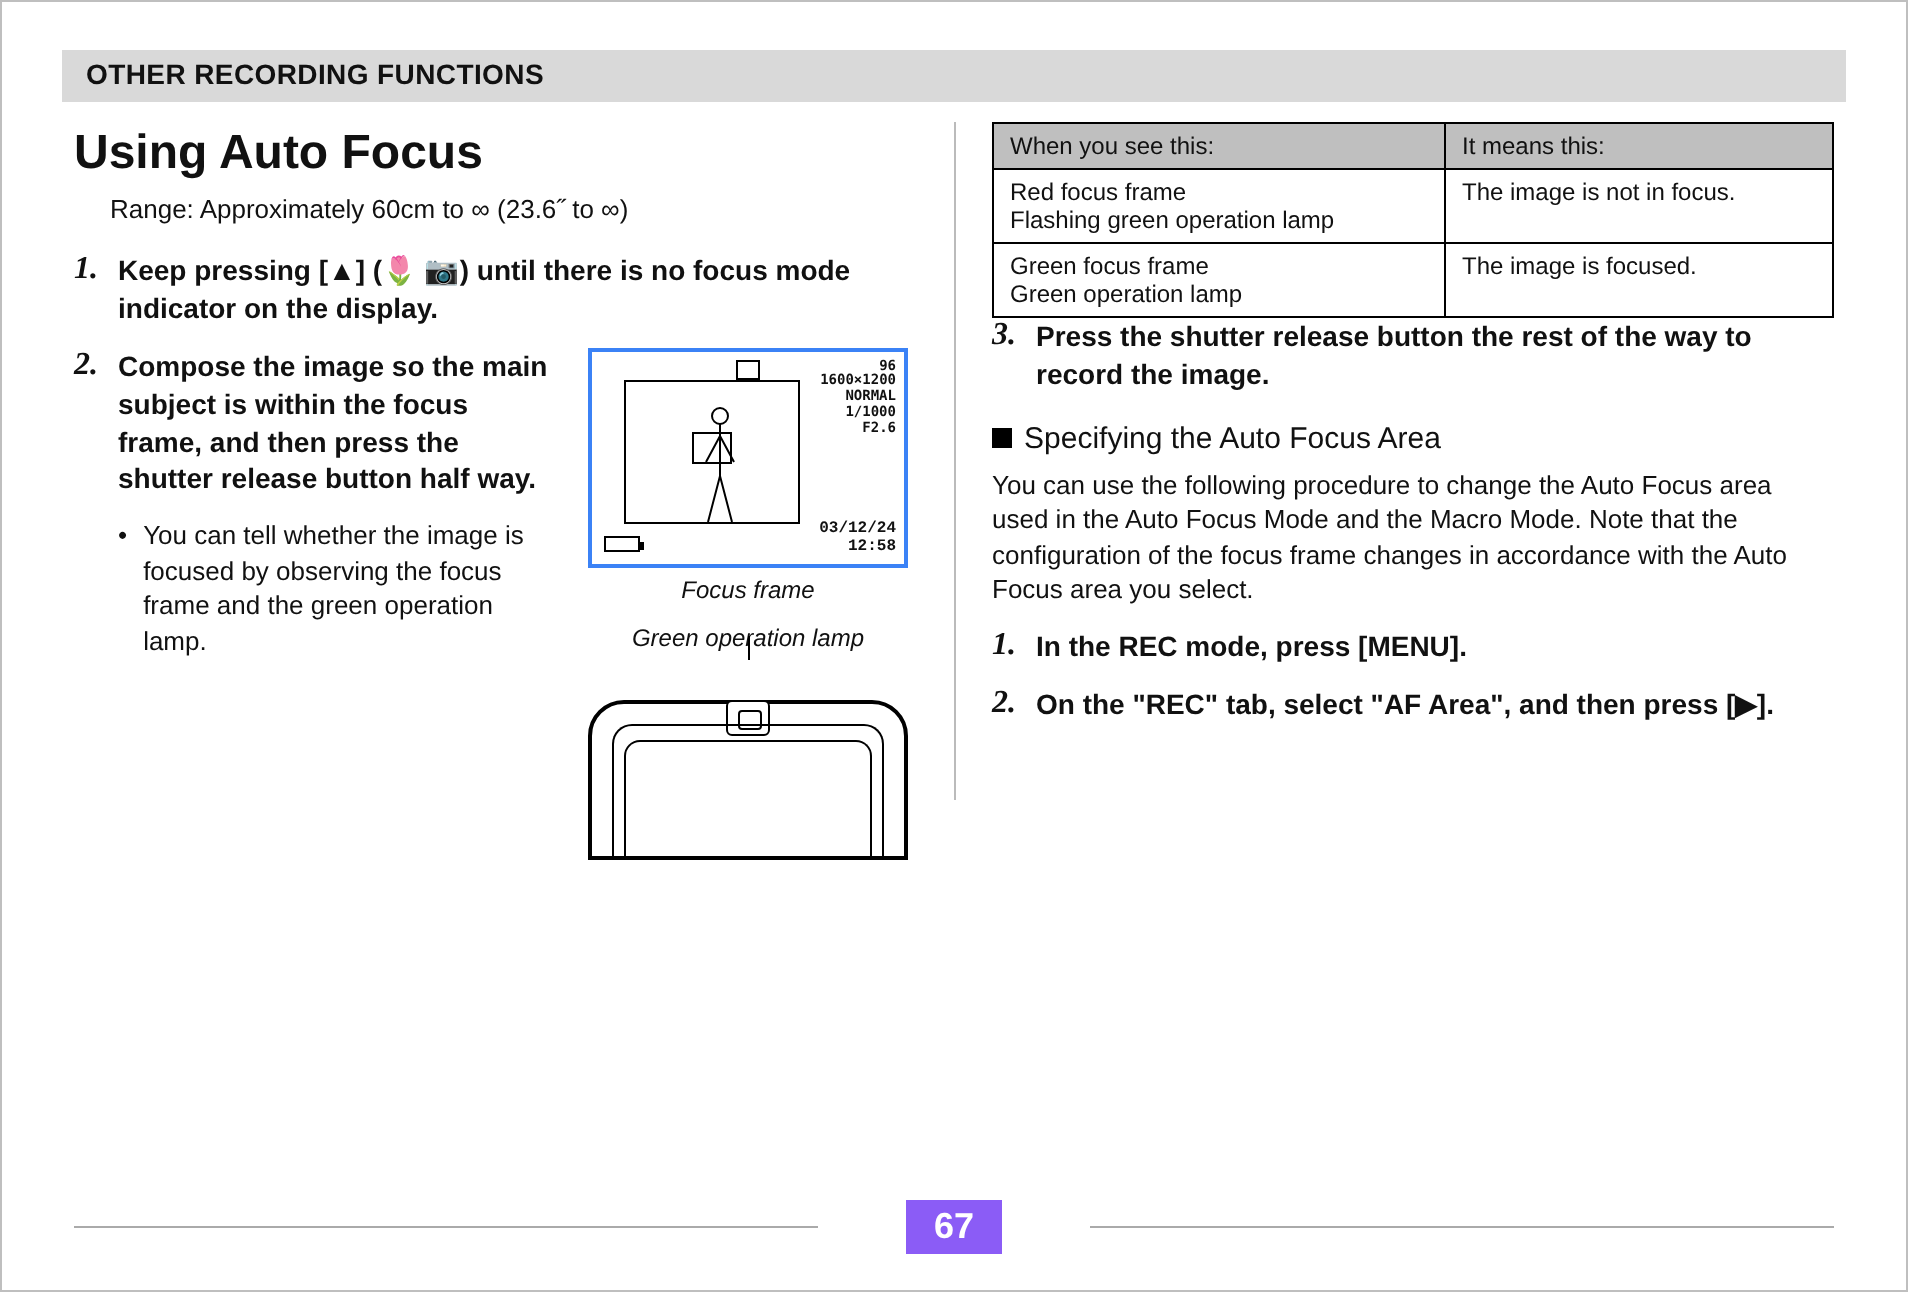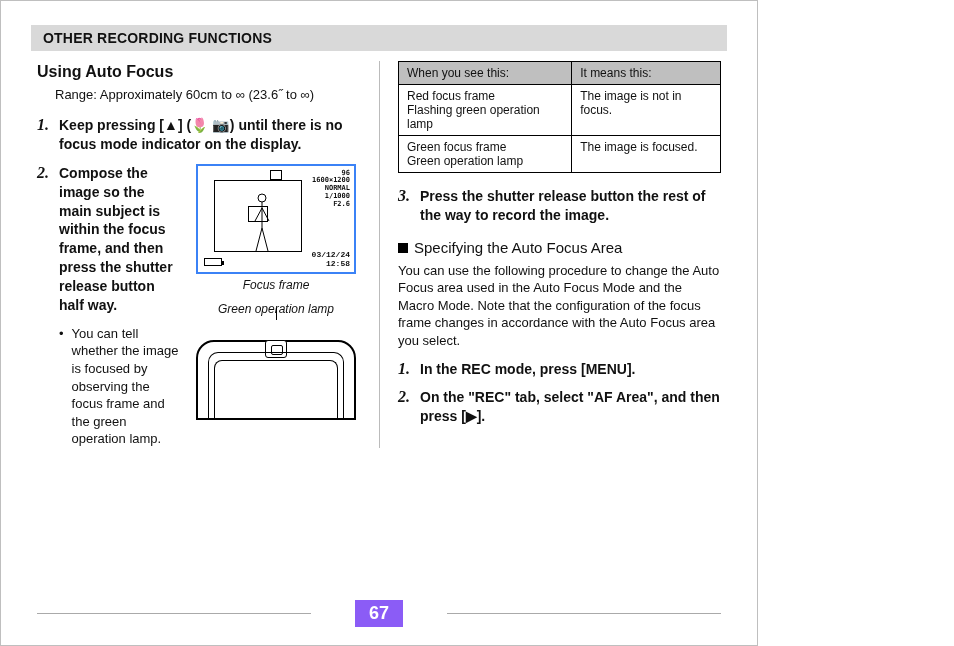--- a/index.html
+++ b/index.html
@@ -13,7 +13,7 @@
     position: relative;
   }
   .page {
-    width: 758px;
+    width: 954px;
     height: 646px;
     padding: 24px 36px 0 36px;
     position: relative;

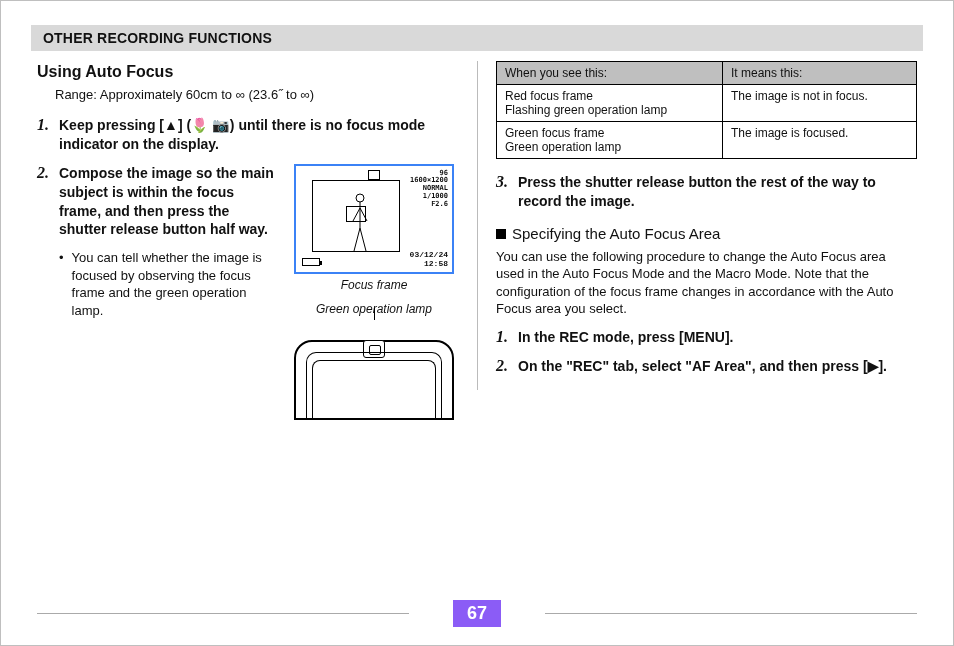--- a/index.html
+++ b/index.html
@@ -44,7 +44,7 @@
     border-left: 1px solid #bbb;
   }
   h2.title {
-    font-size: 16px;
+    font-size: 24px;
     margin: 2px 0 6px 0;
     font-weight: bold;
   }

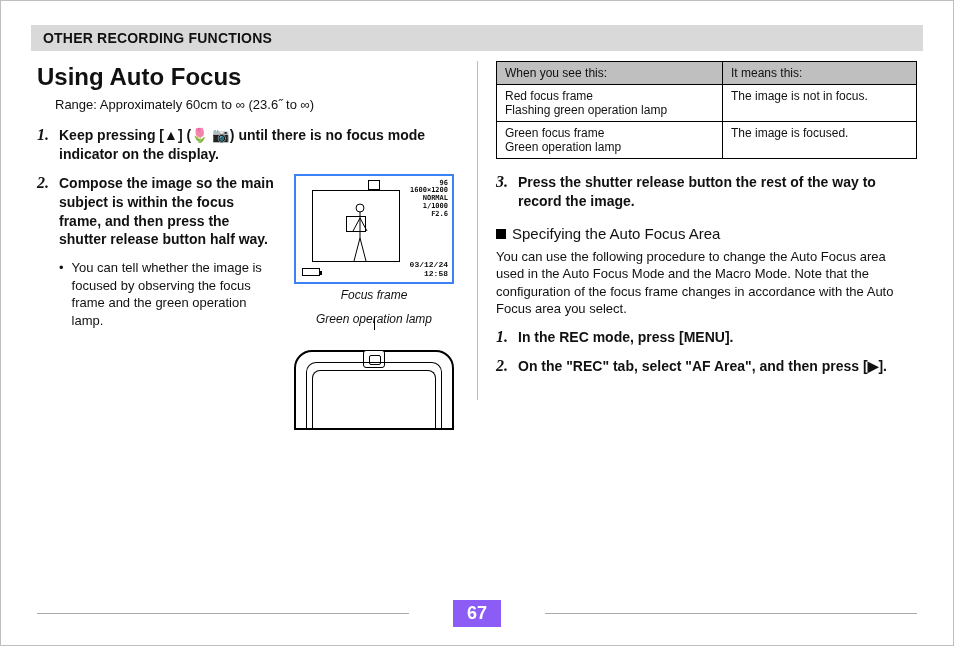--- a/index.html
+++ b/index.html
@@ -117,7 +117,6 @@
     width: 100%;
     border-collapse: collapse;
     font-size: 12px;
-    margin-bottom: 14px;
   }
   table.focus-table th, table.focus-table td {
     border: 1px solid #000;

